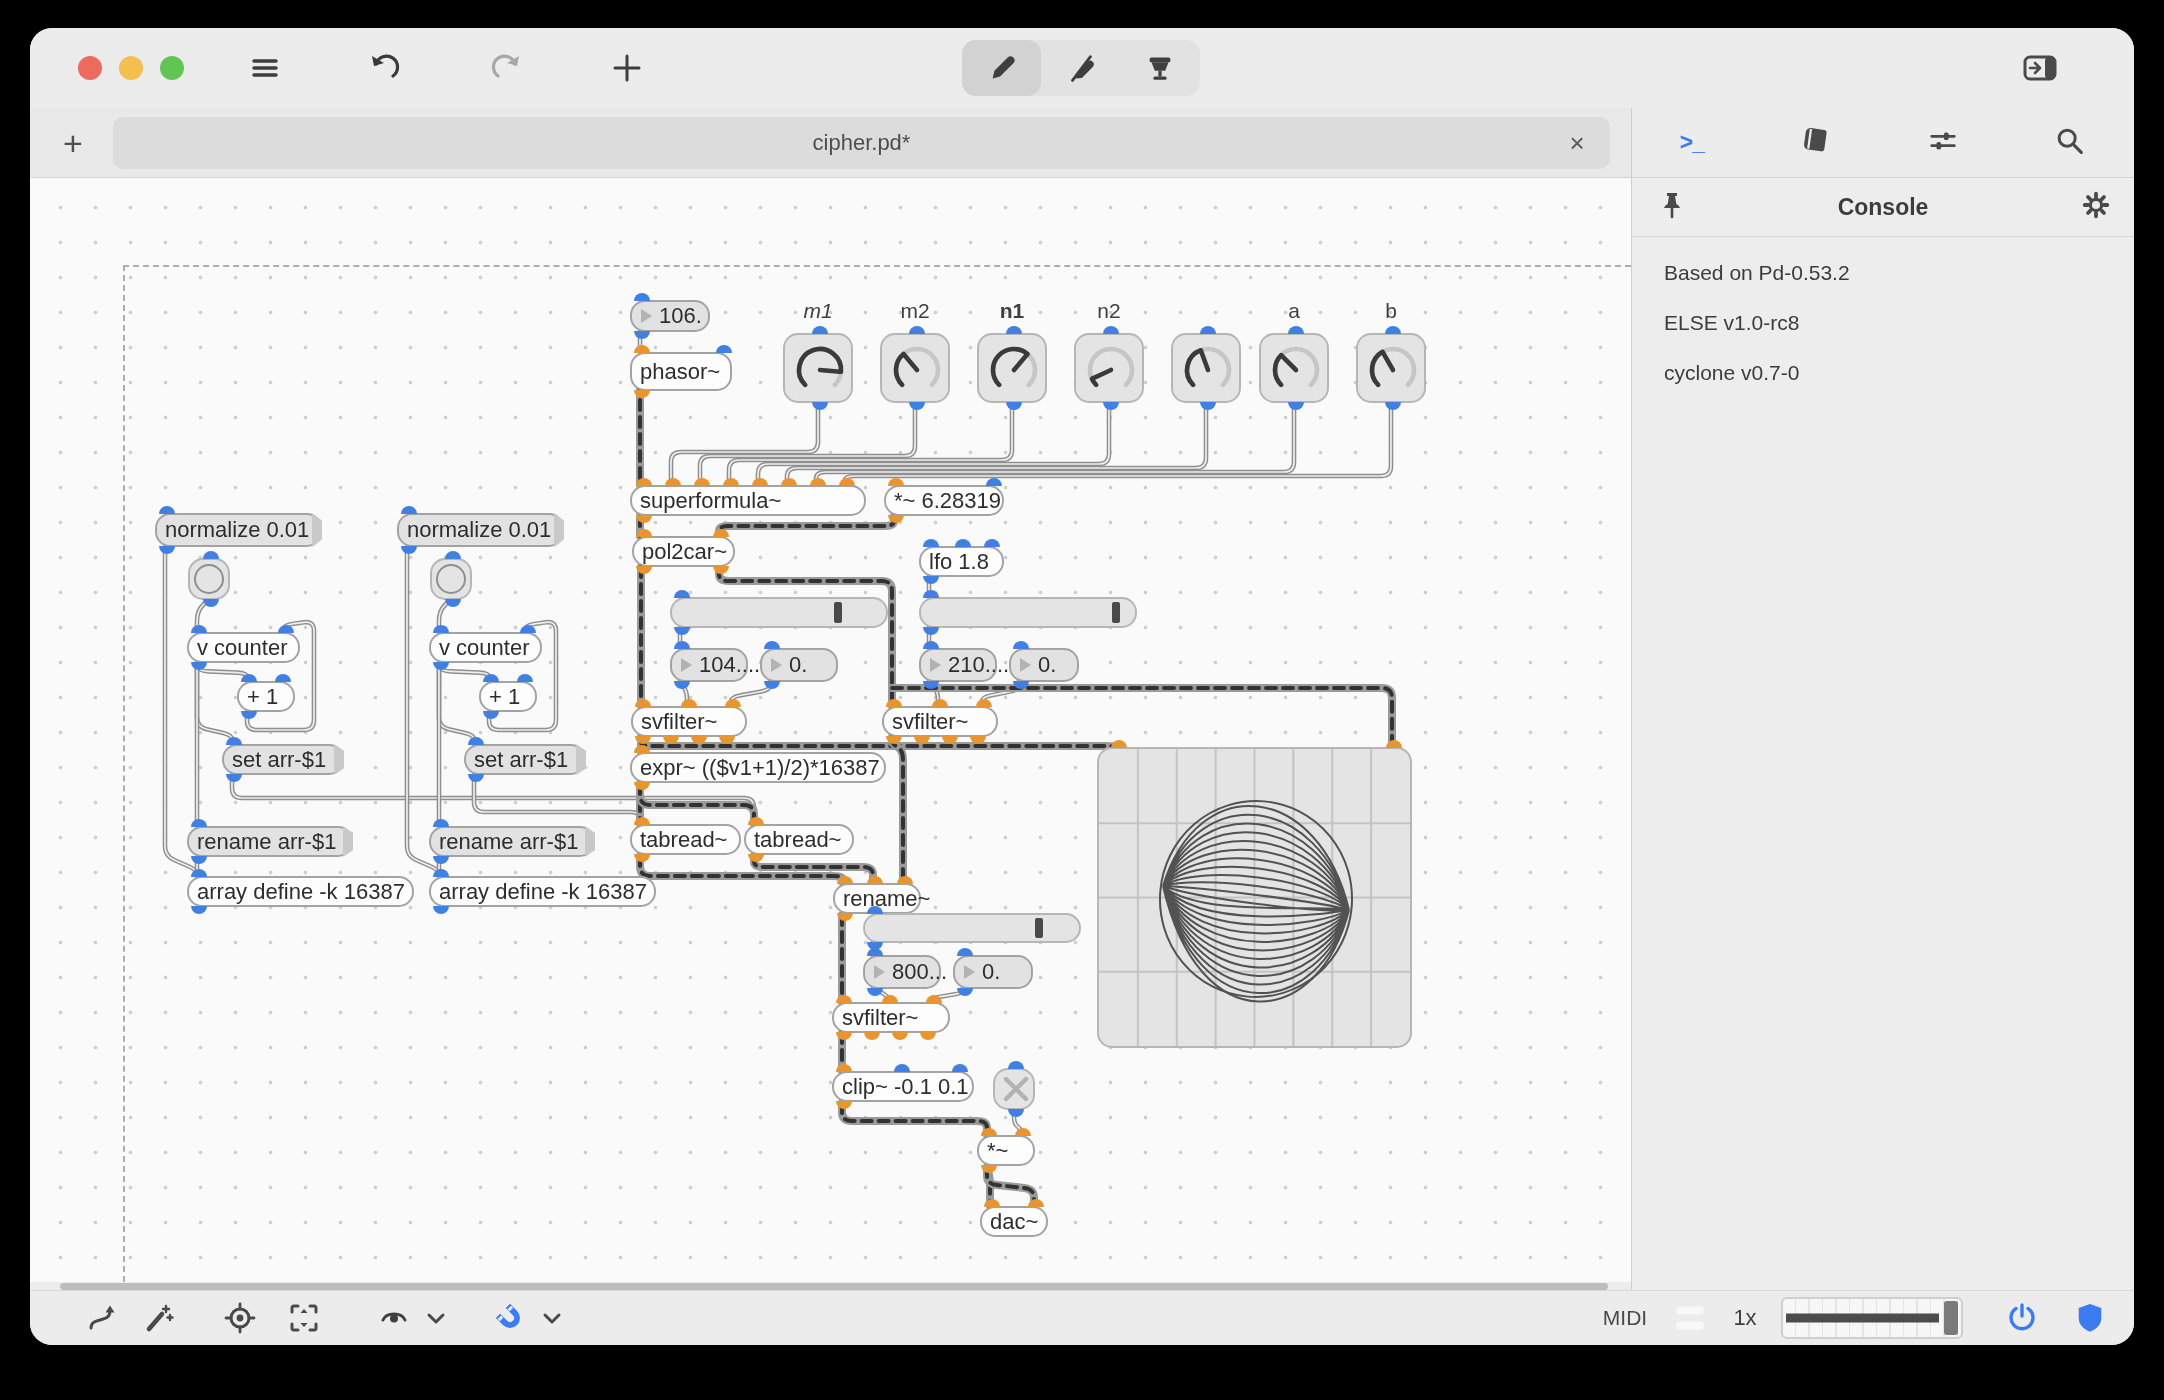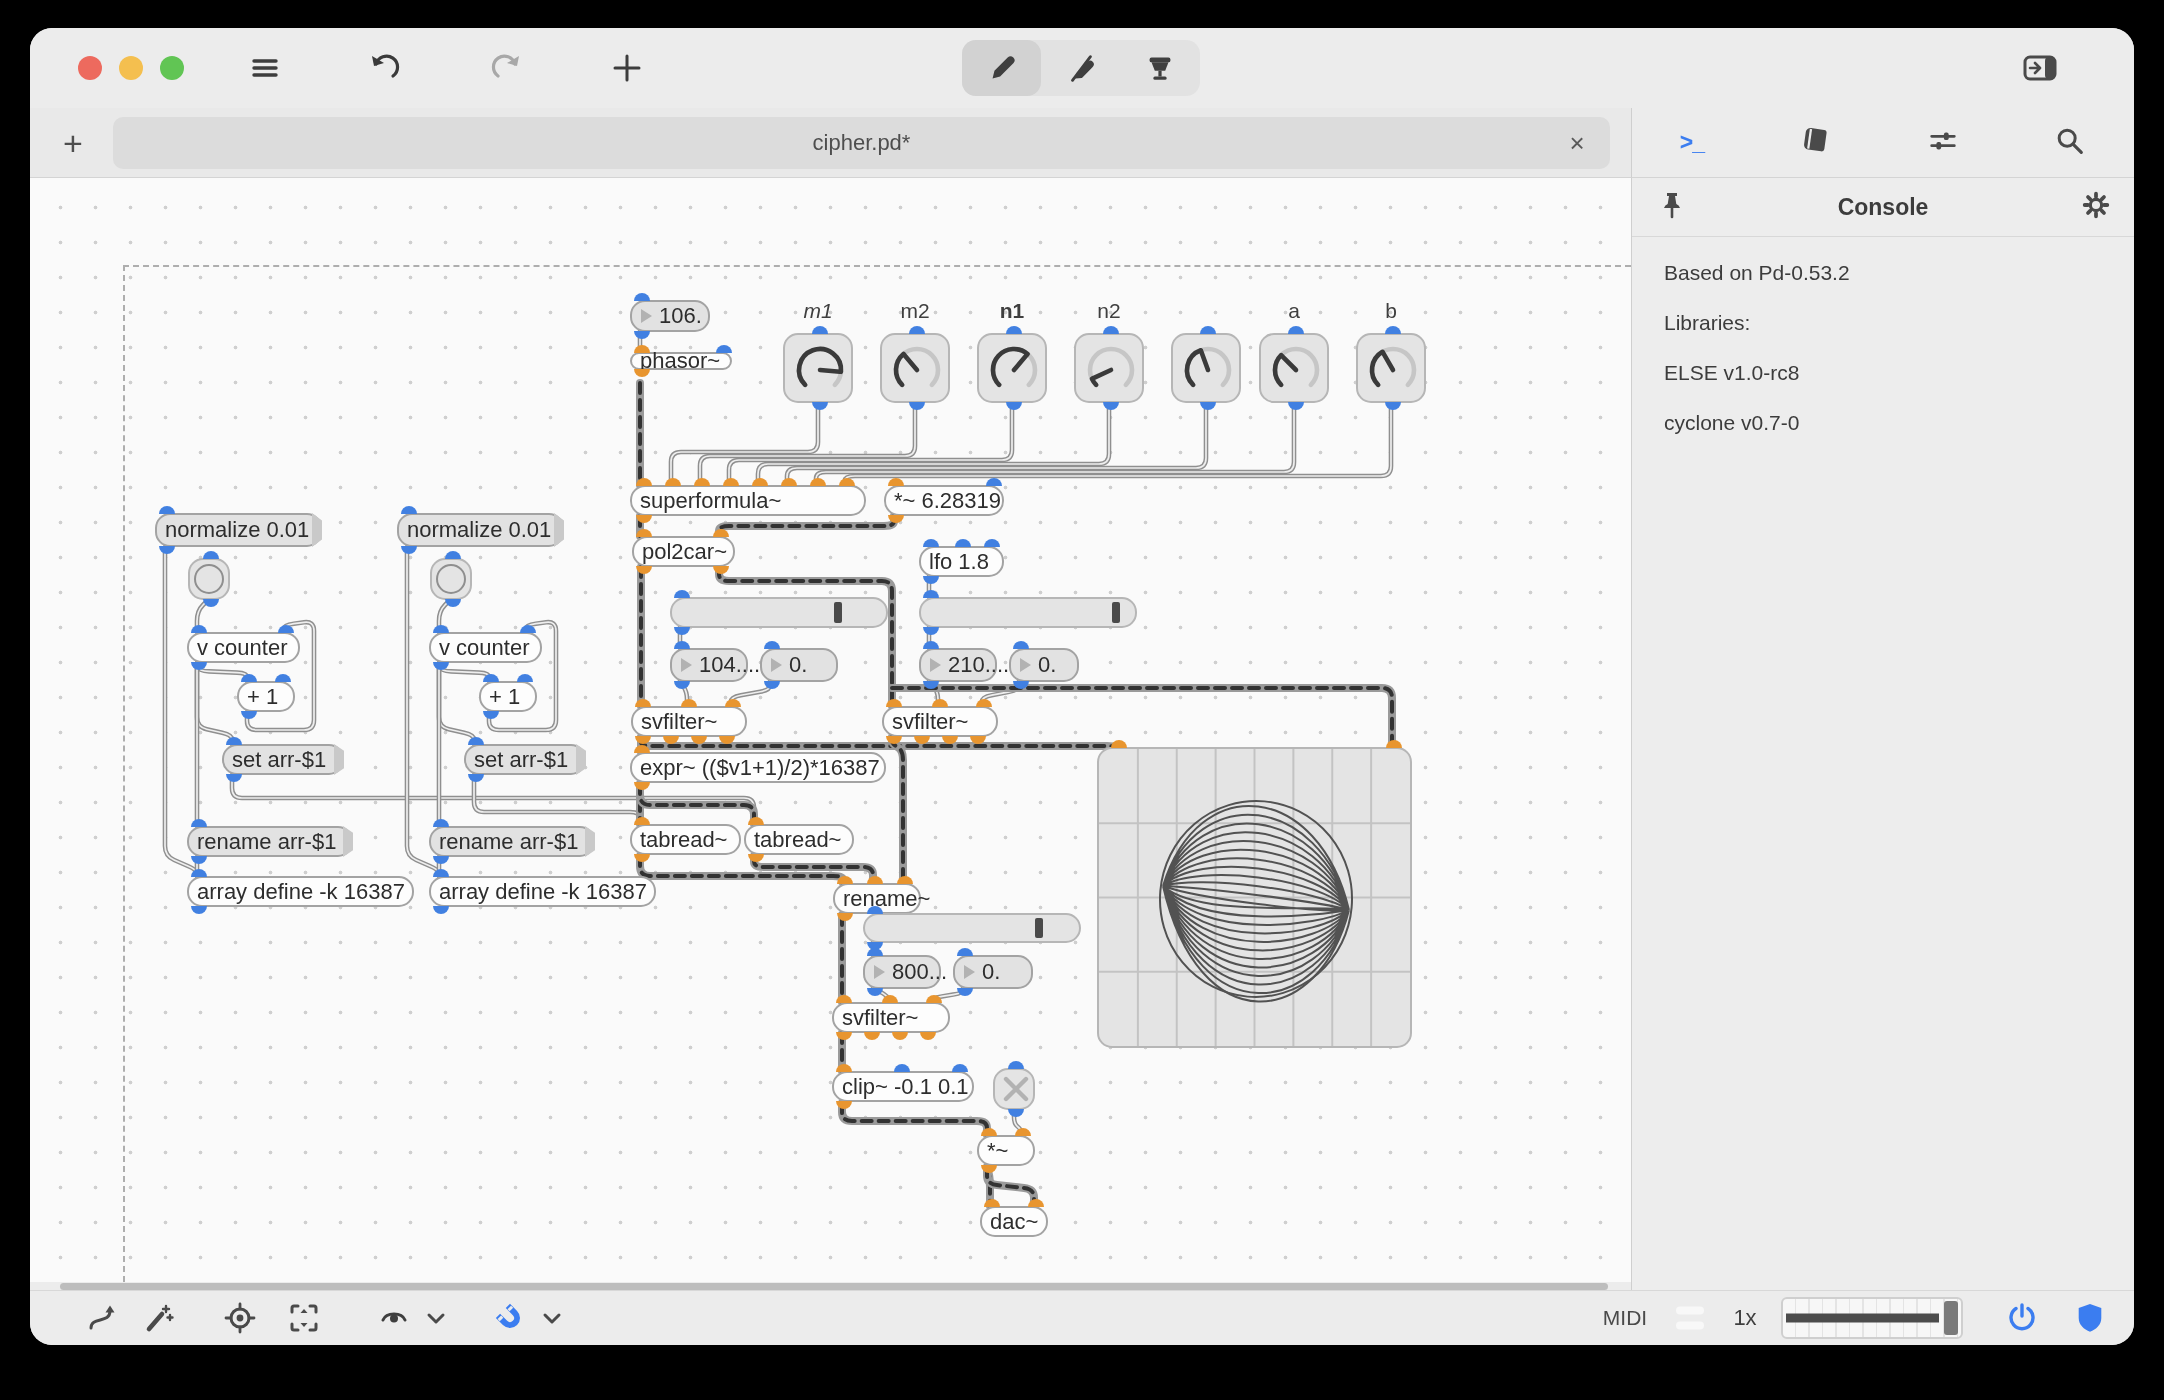--- a/index.html
+++ b/index.html
@@ -179,7 +179,6 @@
     </div>
     <div class="console-lines">
       <div>Based on Pd-0.53.2</div>
-      <div>Libraries:</div>
       <div>ELSE v1.0-rc8</div>
       <div>cyclone v0.7-0</div>
     </div>

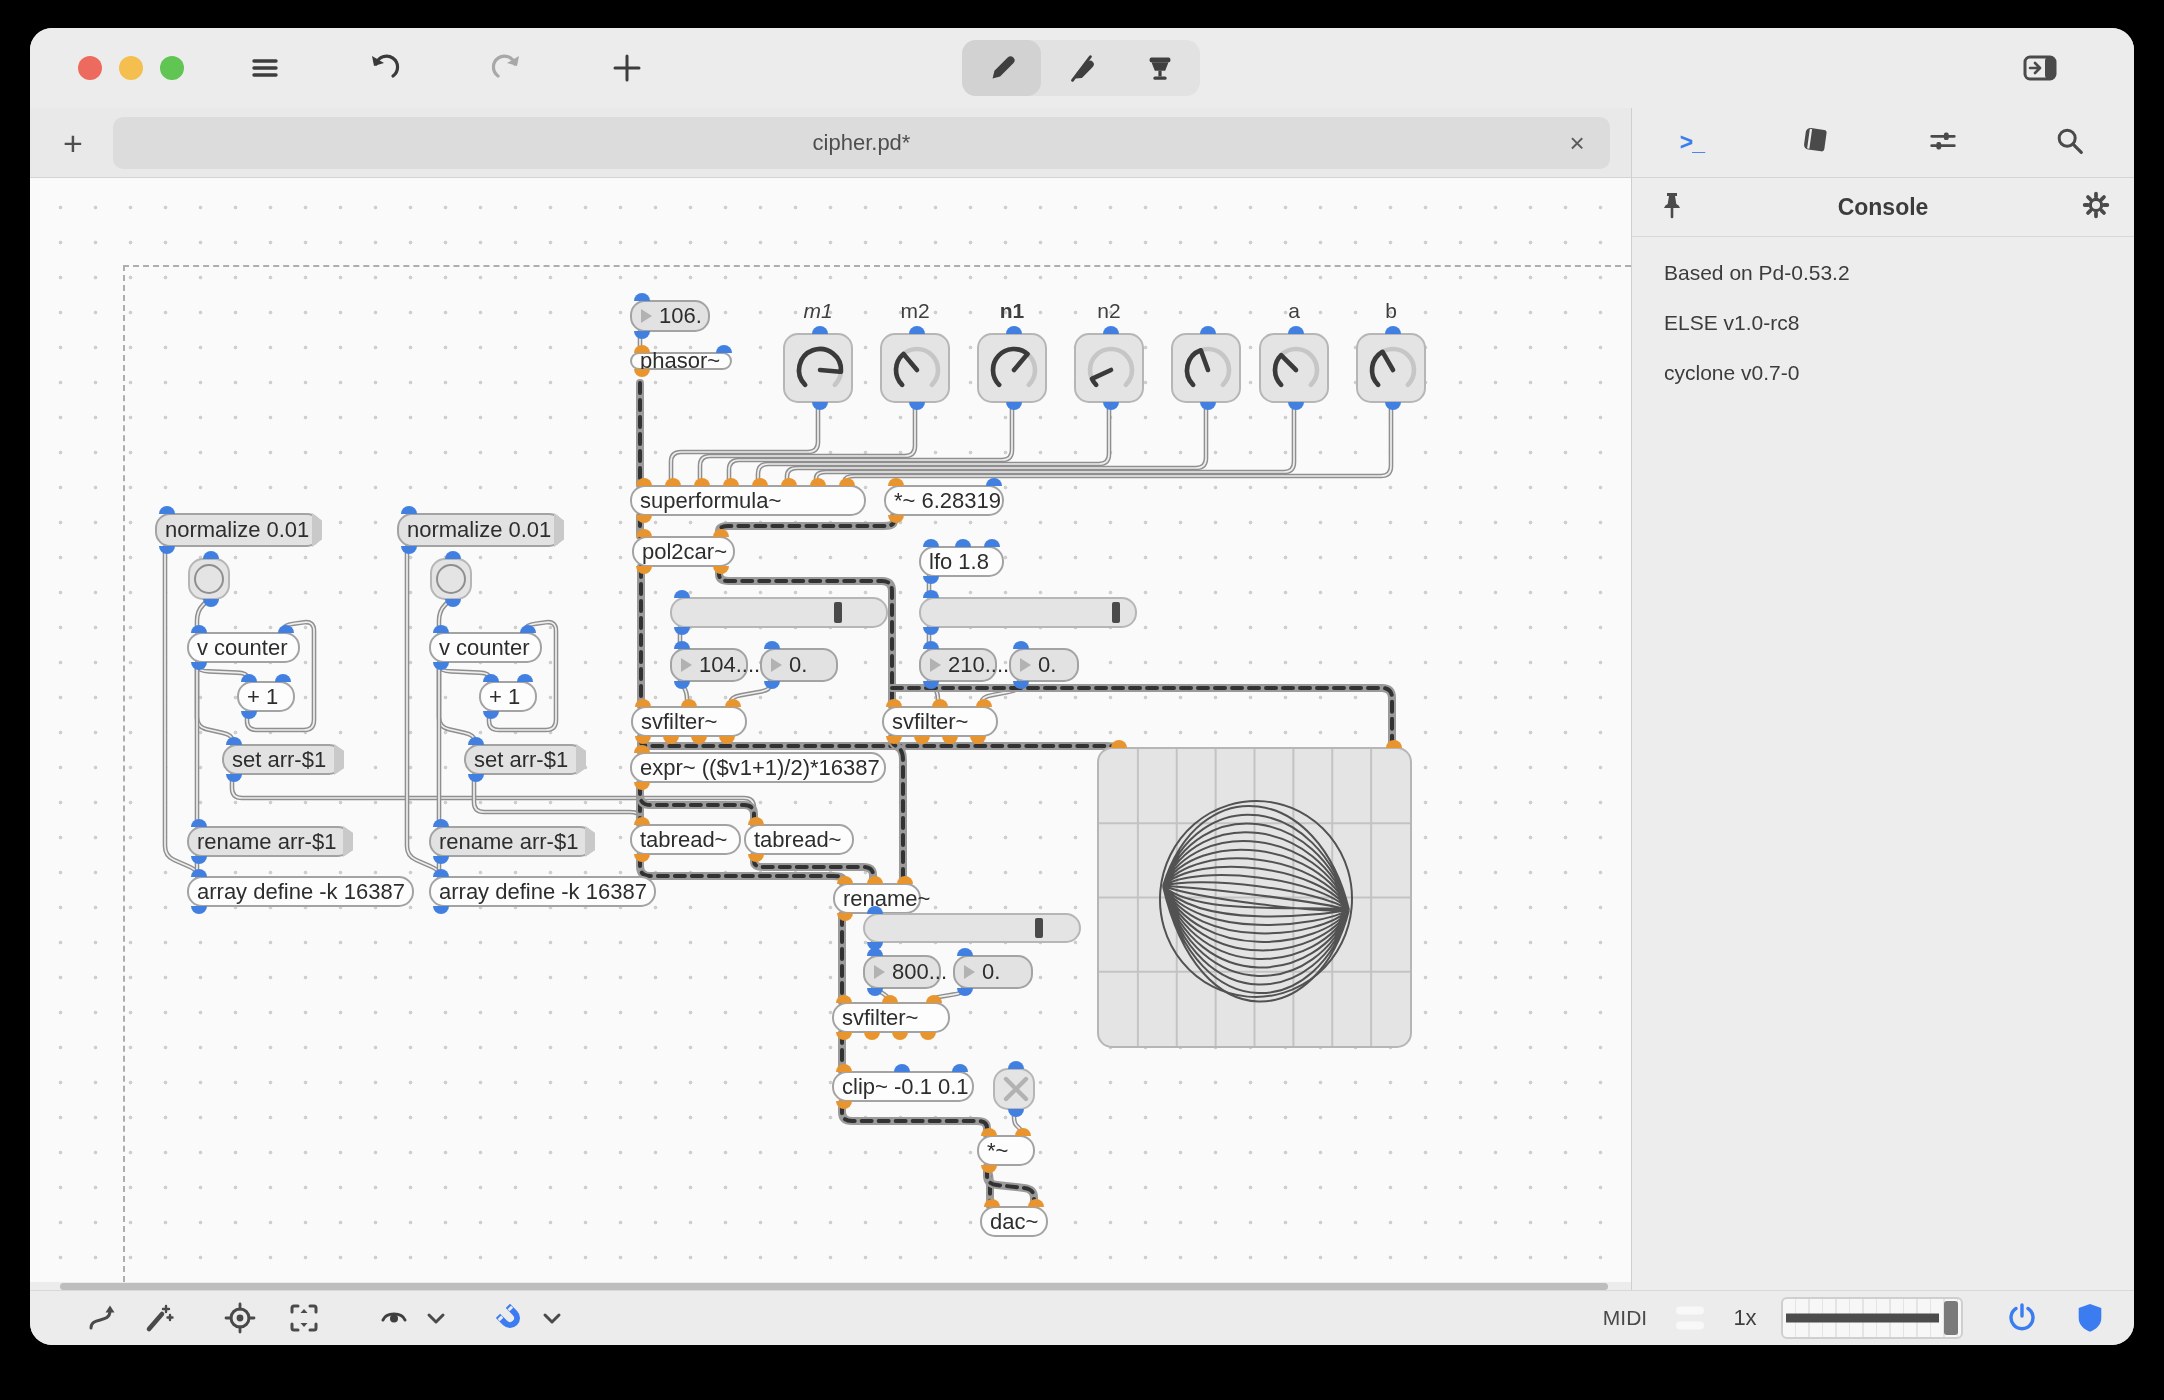--- a/index.html
+++ b/index.html
@@ -301,7 +301,7 @@
         <div class="nub top c" style="left: 2px;"></div>
         <div class="nub bot c" style="left: 2px;"></div>
       </div>
-      <div class="box kind-obj" style="left: 600px; top: 174px; width: 102px; height: 18px;">
+      <div class="box kind-obj" style="left: 600px; top: 174px; width: 102px; height: 39px;">
         <span>phasor~</span>
         <div class="nub top s" style="left: 2px;"></div>
         <div class="nub top c" style="left: 84px;"></div>

